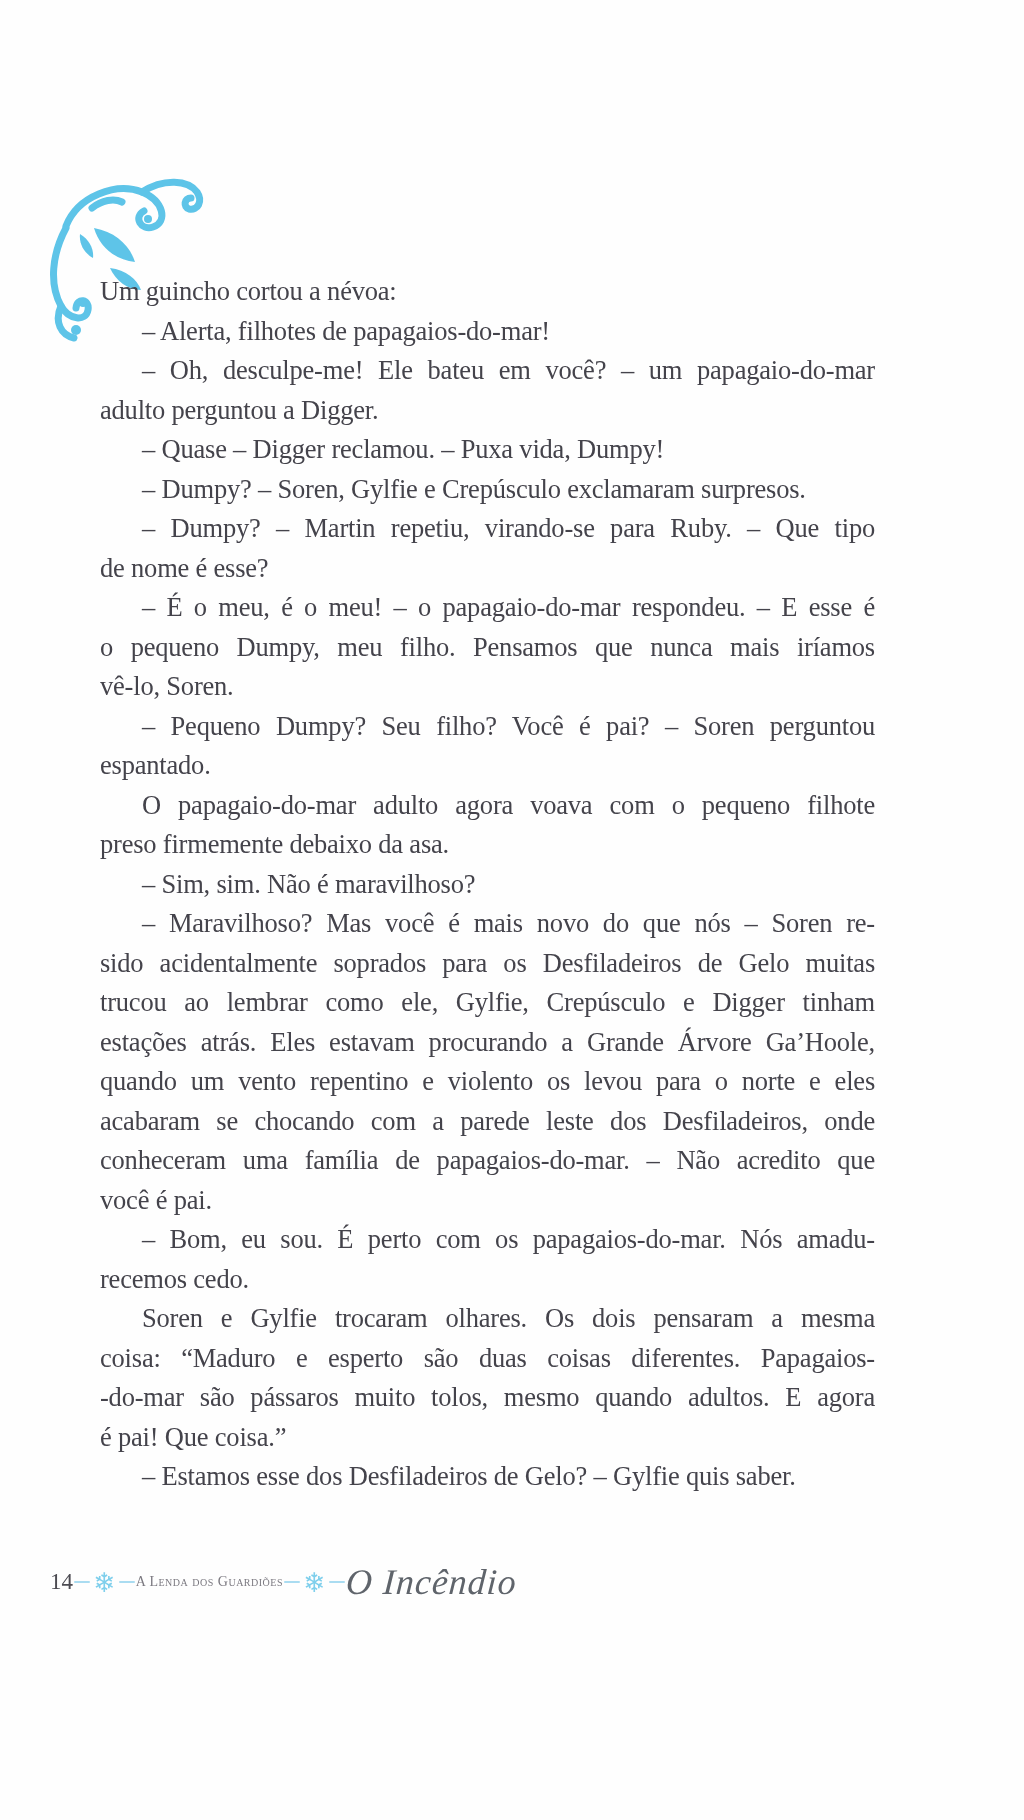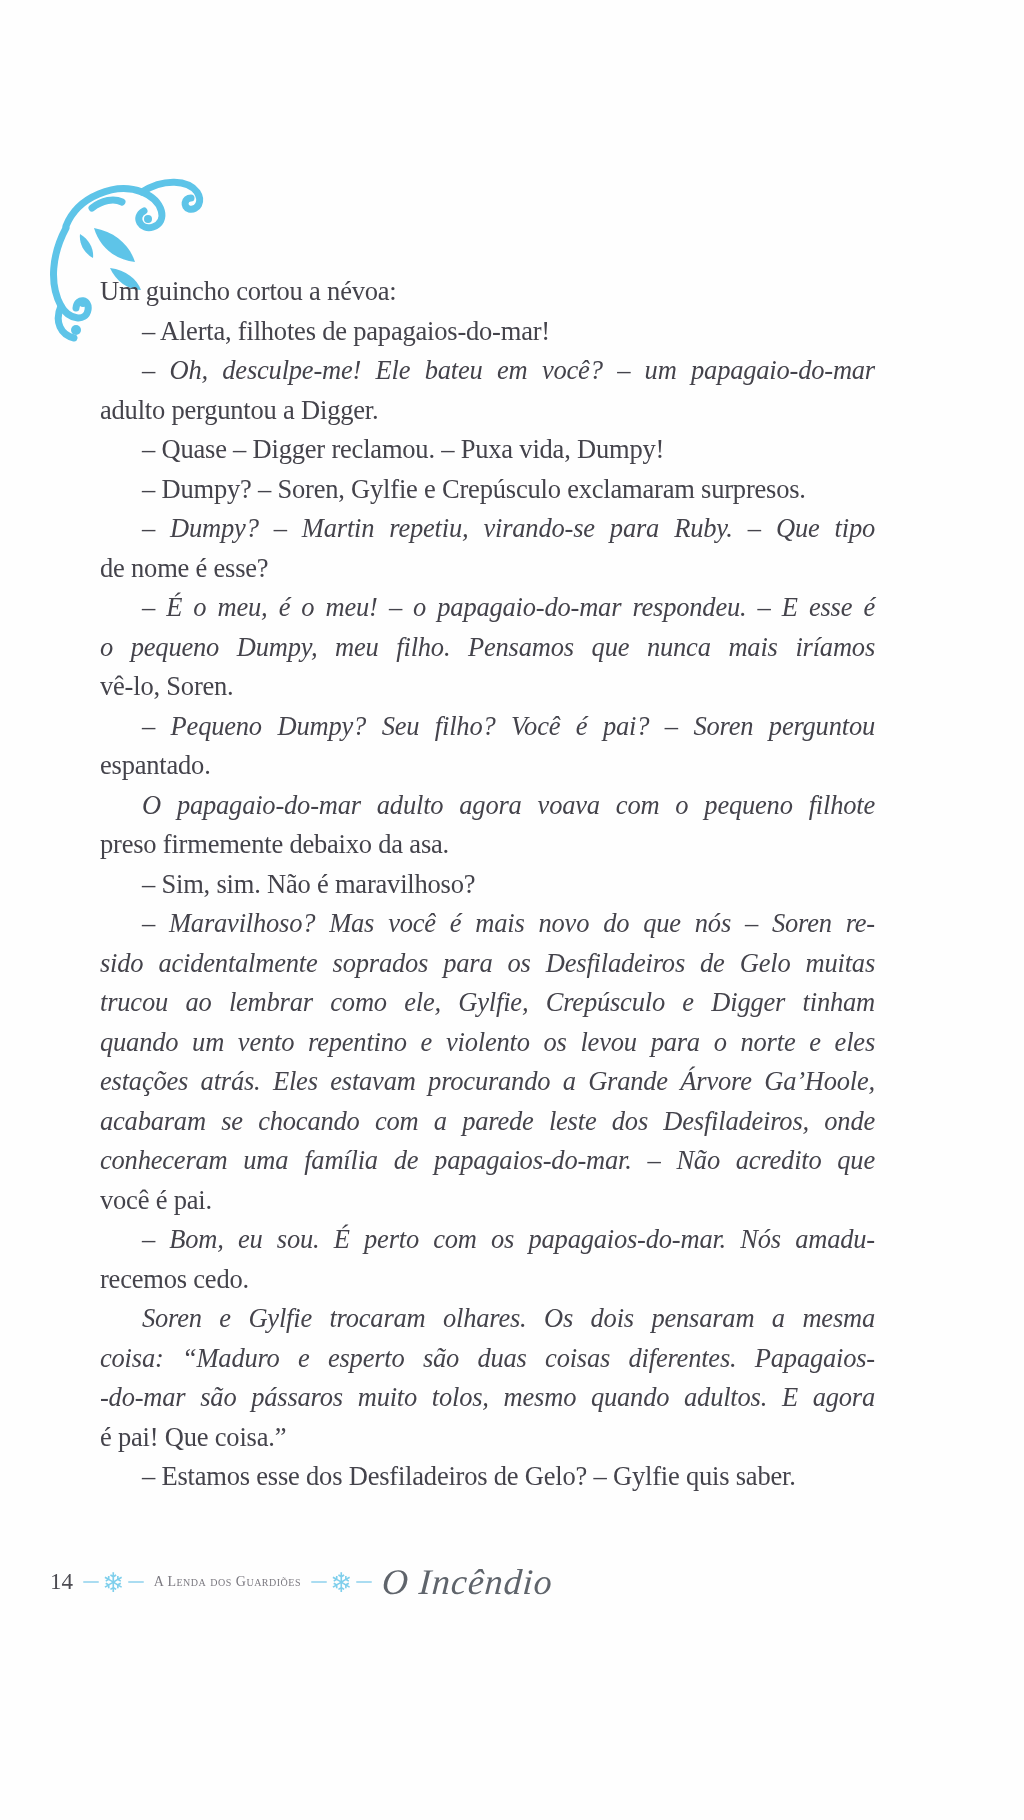--- a/index.html
+++ b/index.html
@@ -46,7 +46,7 @@
   }
   .line { white-space: normal; }
   .line.ind { padding-left: 42px; }
-  .line.just { text-align: justify; text-align-last: justify; font-style: italic; }
+  .line.just { text-align: justify; text-align-last: justify; }
 
   
   .footer {

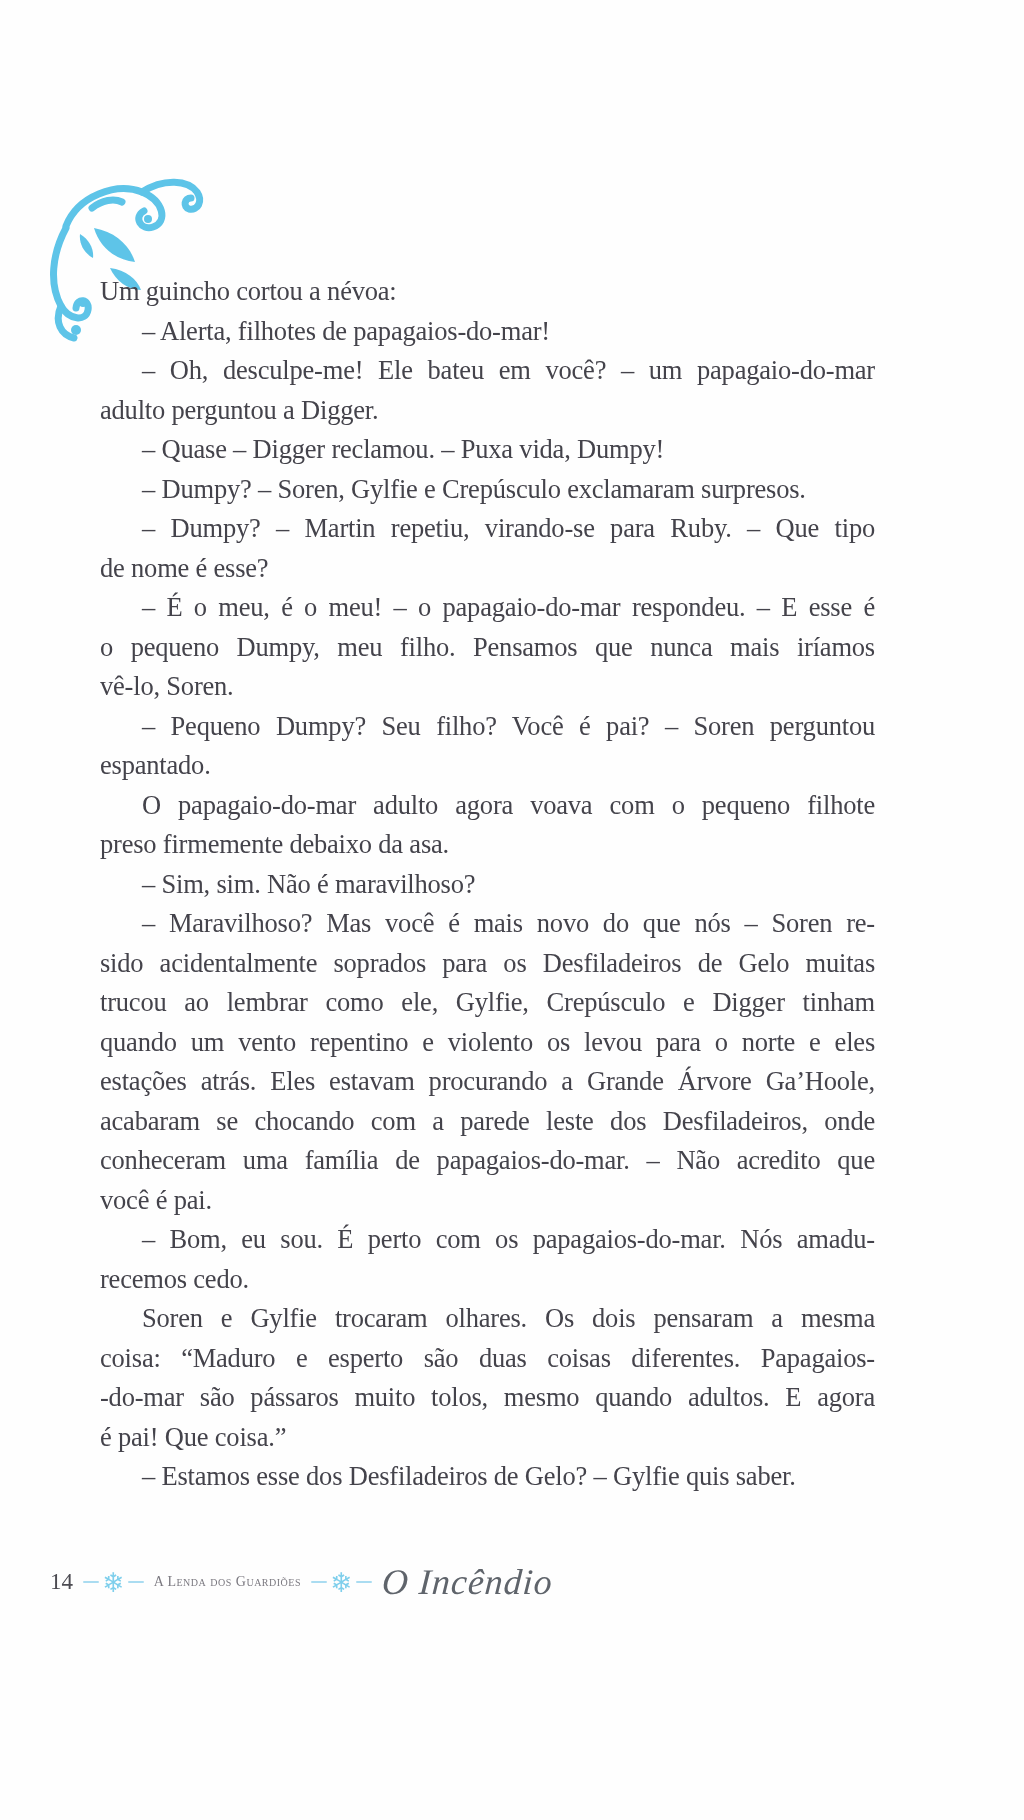--- a/index.html
+++ b/index.html
@@ -133,8 +133,8 @@
       <div class="line ind just">– Maravilhoso? Mas você é mais novo do que nós – Soren re-</div>
       <div class="line just">sido acidentalmente soprados para os Desfiladeiros de Gelo muitas</div>
       <div class="line just">trucou ao lembrar como ele, Gylfie, Crepúsculo e Digger tinham</div>
+      <div class="line just">estações atrás. Eles estavam procurando a Grande Árvore Ga’Hoole,</div>
       <div class="line just">quando um vento repentino e violento os levou para o norte e eles</div>
-      <div class="line just">estações atrás. Eles estavam procurando a Grande Árvore Ga’Hoole,</div>
       <div class="line just">acabaram se chocando com a parede leste dos Desfiladeiros, onde</div>
       <div class="line just">conheceram uma família de papagaios-do-mar. – Não acredito que</div>
       <div class="line">você é pai.</div>

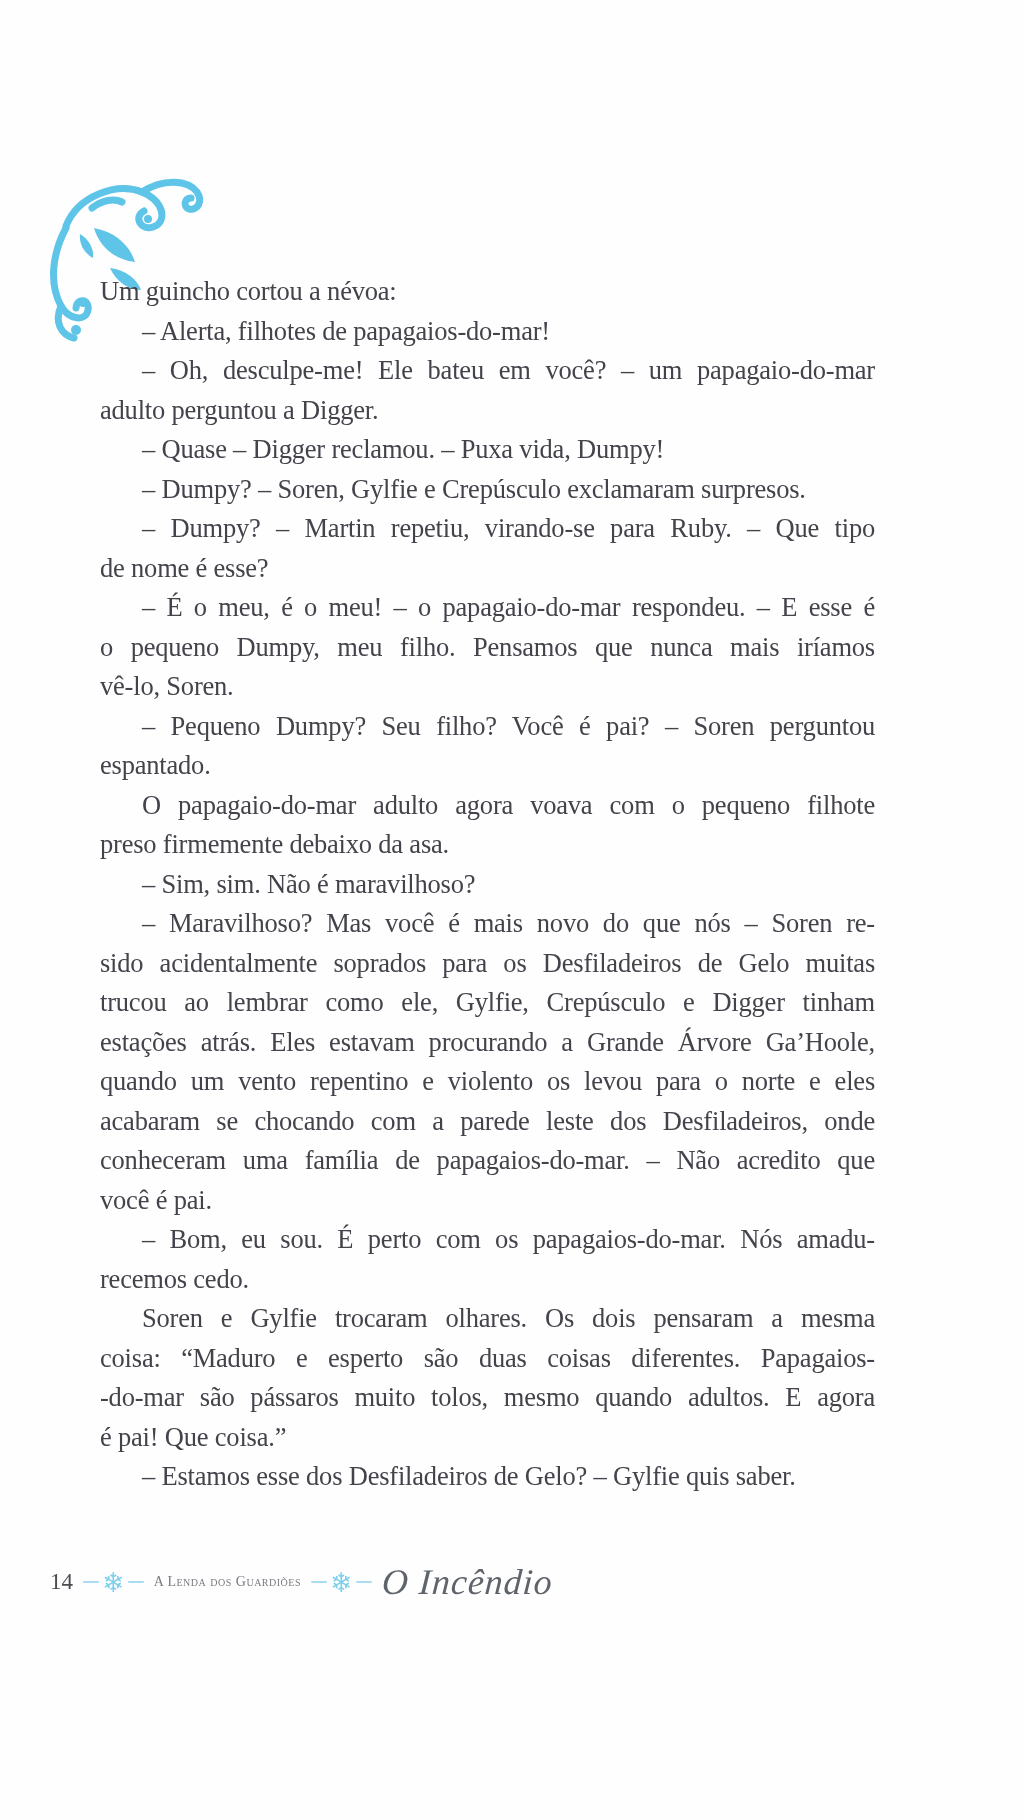--- a/index.html
+++ b/index.html
@@ -56,7 +56,7 @@
     height: 60px;
     display: flex;
     align-items: center;
-    gap: 10px;
+    gap: 1px;
   }
   .pagenum {
     font-size: 23px;

